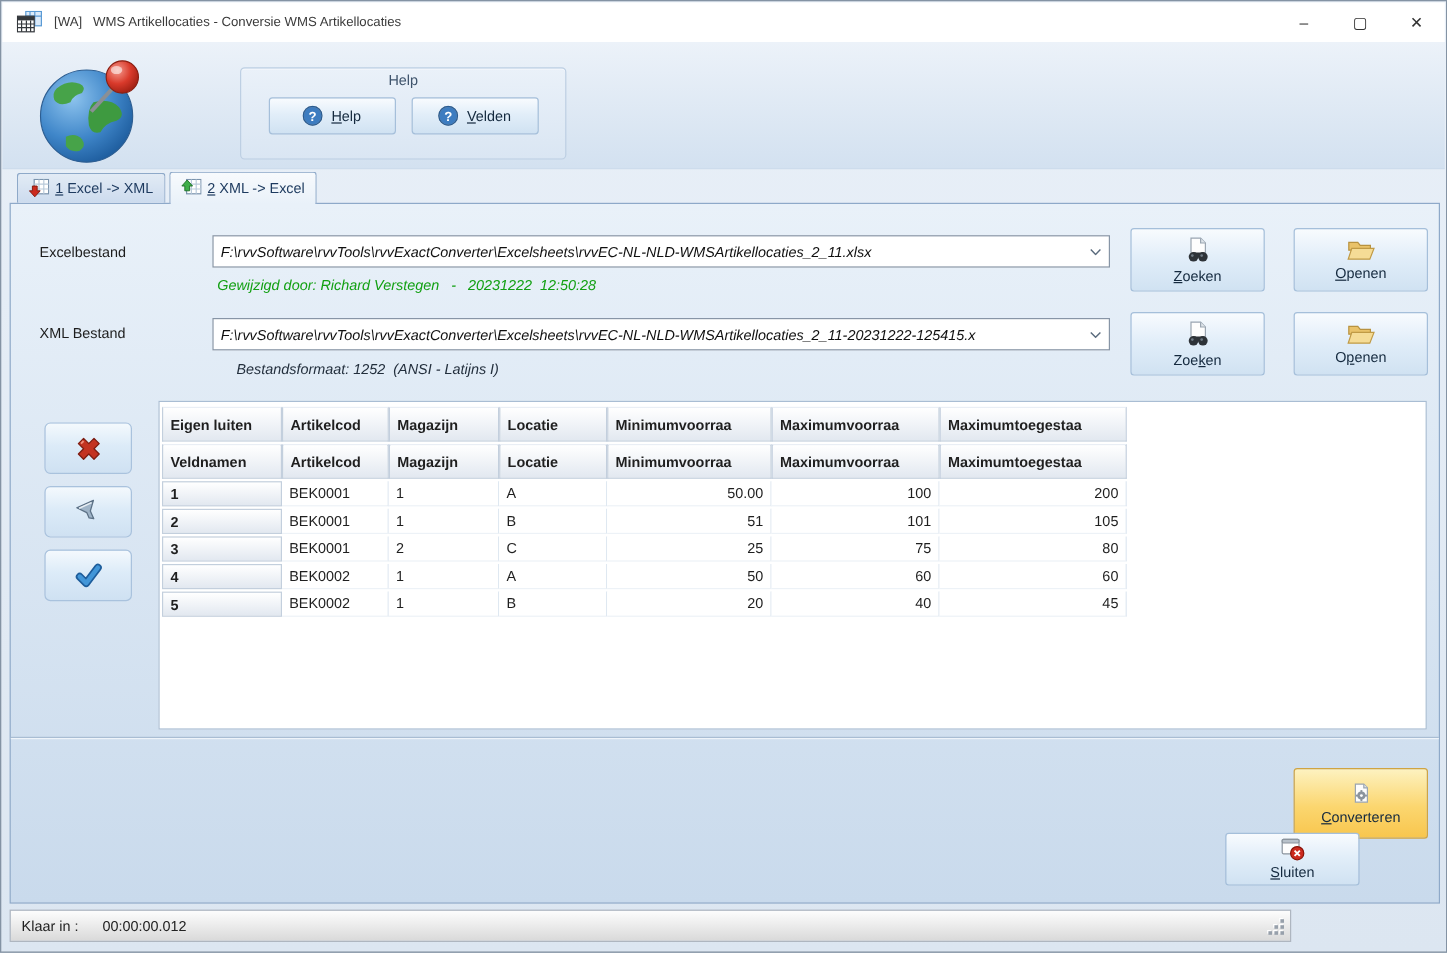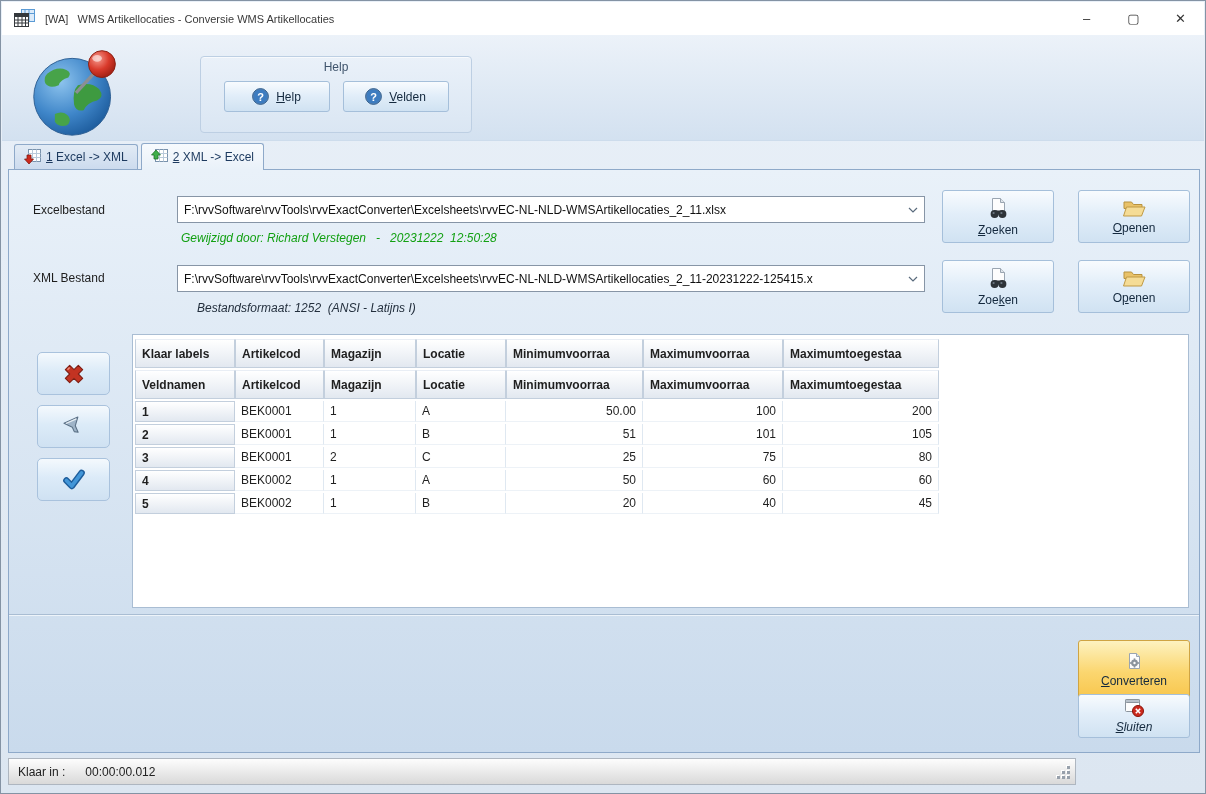--- a/index.html
+++ b/index.html
@@ -81,7 +81,7 @@
     background:#fff; border:1px solid #8795a6;
     display:flex; align-items:center; cursor:default;
   }
-  .combo-text { flex:1; padding:0 6px; white-space:pre; overflow:hidden; color:#101010; }
+  .combo-text { flex:1; padding:0 6px; white-space:pre; overflow:hidden; color:#101010;font-style:italic; }
   .combo-arrow { width:22px; align-self:stretch; display:flex; align-items:center; justify-content:center; }
   .info-green { position:absolute; left:172px; color:#12a012; font-style:italic; white-space:pre; }
   .info-dark  { position:absolute; left:188px; color:#232f3d; font-style:italic; white-space:pre; }

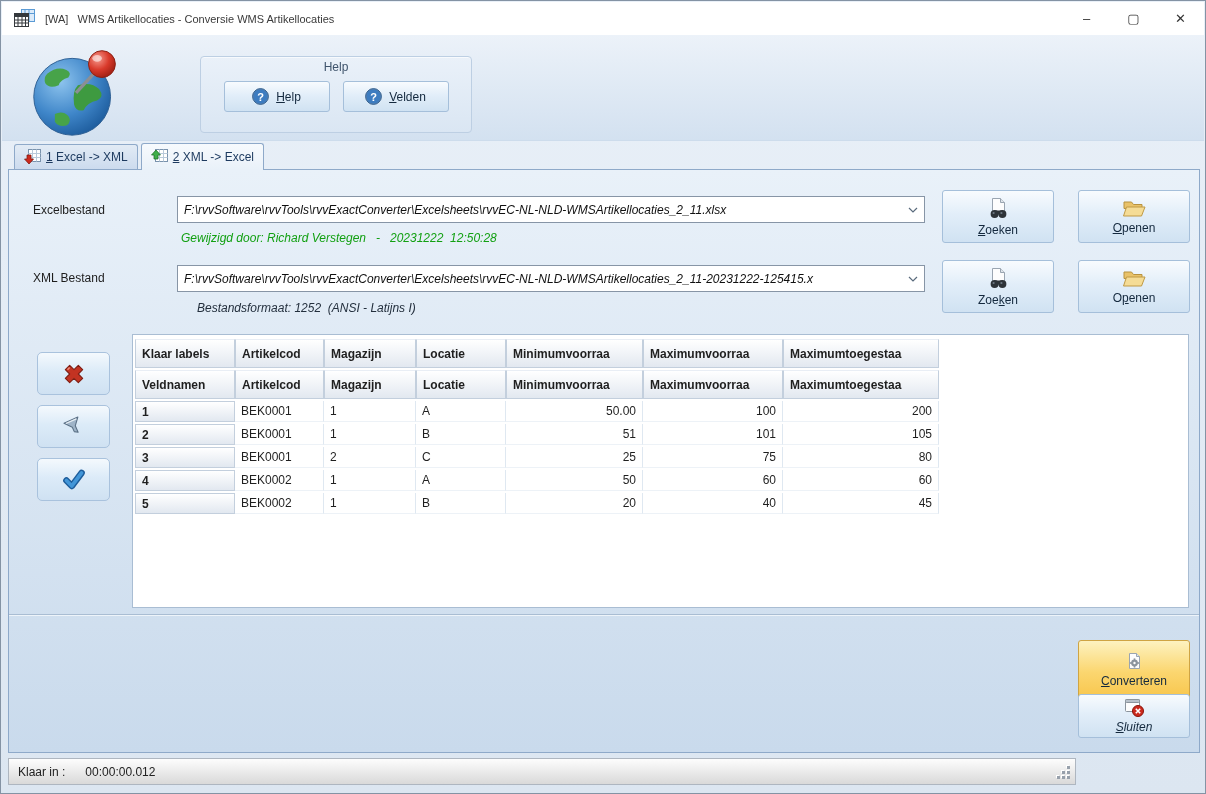--- a/index.html
+++ b/index.html
@@ -325,7 +325,7 @@
         </colgroup>
         <thead>
           <tr>
-            <th>Klaar labels</th>
+            <th>Eigen luiten</th>
             <th>Artikelcod</th>
             <th>Magazijn</th>
             <th>Locatie</th>

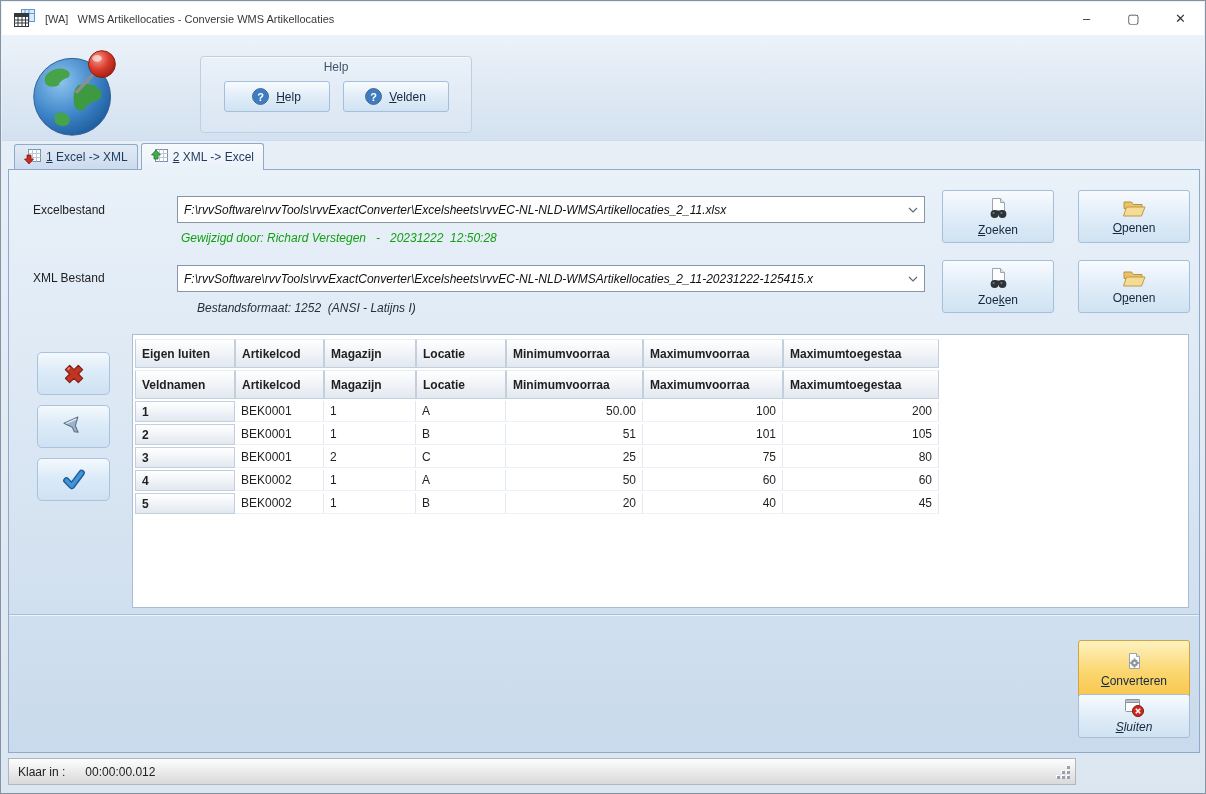--- a/index.html
+++ b/index.html
@@ -408,7 +408,7 @@
       </svg>
       <span><span></span><u>C</u><span>onverteren</span></span>
     </span>
-    <span class="stack-btn" style="left:1069px; top:524px; height:44px;font-style:italic;">
+    <span class="stack-btn" style="left:1012px; top:524px; height:44px;">
       <svg width="22" height="20" viewBox="0 0 22 20">
         <rect x="2.5" y="1.5" width="14" height="12" rx="1" fill="#fdfdfd" stroke="#8b949d"></rect>
         <rect x="2.5" y="1.5" width="14" height="3" rx="1" fill="#b8c1ca" stroke="#8b949d"></rect>

